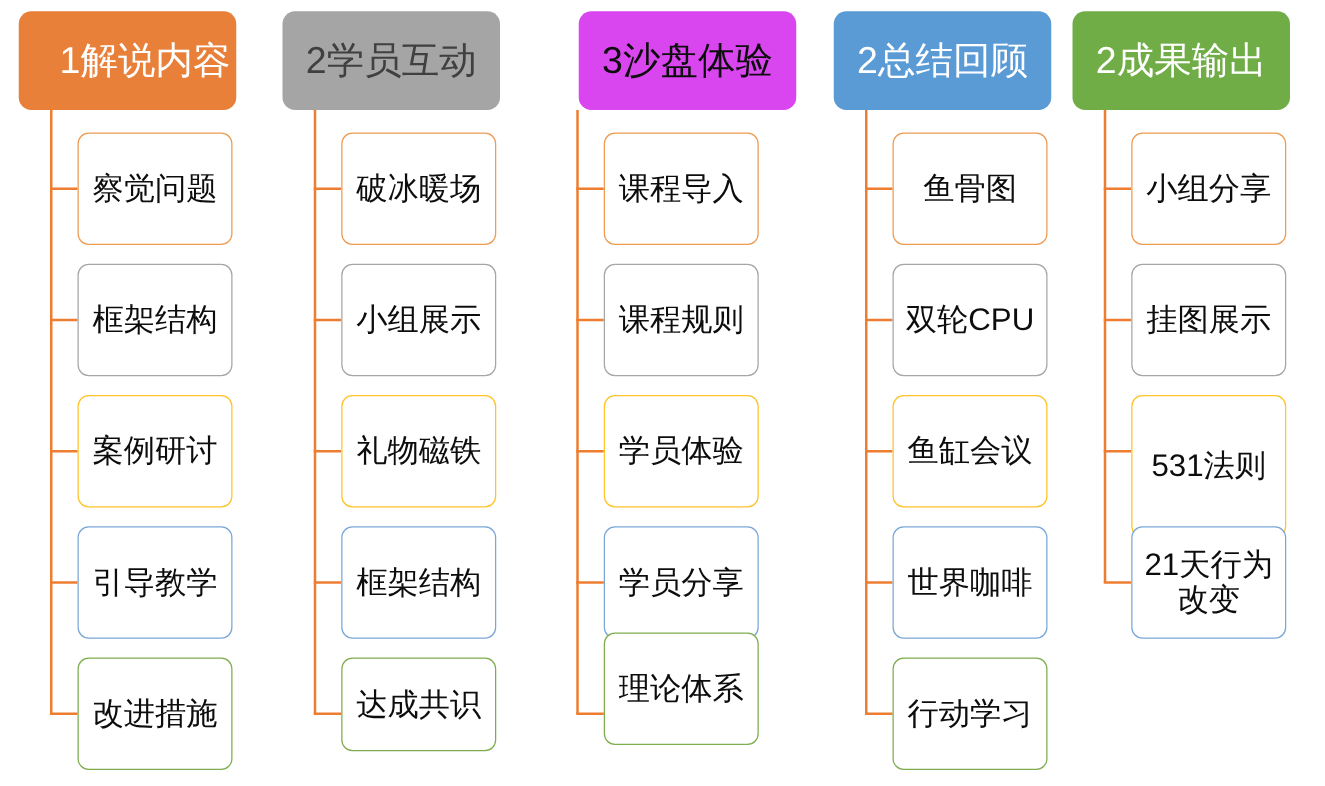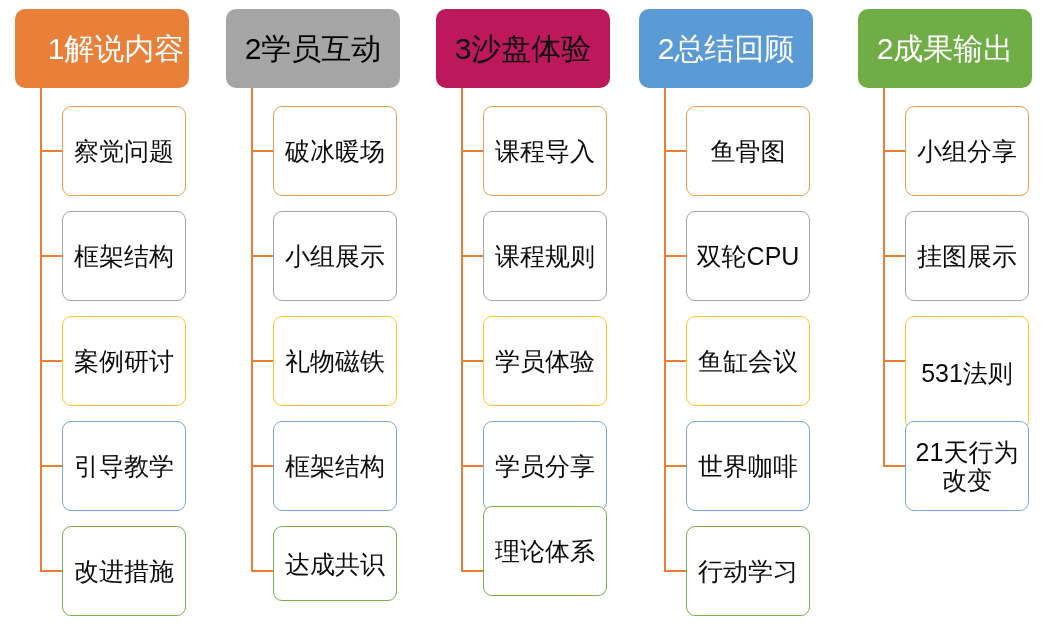--- a/index.html
+++ b/index.html
@@ -123,7 +123,7 @@
     </div>
     <div class="column col-1">
       <div class="header-node" style="background: rgb(165, 165, 165);">
-        <span class="header-label" style="color: #000000;">2学员互动</span>
+        <span class="header-label" style="color: #404040;">2学员互动</span>
       </div>
       <div class="spine" style="height: 483px; background: rgb(237, 125, 49);"></div>
       <div class="stub" style="top: 150px; background: rgb(237, 125, 49);"></div>

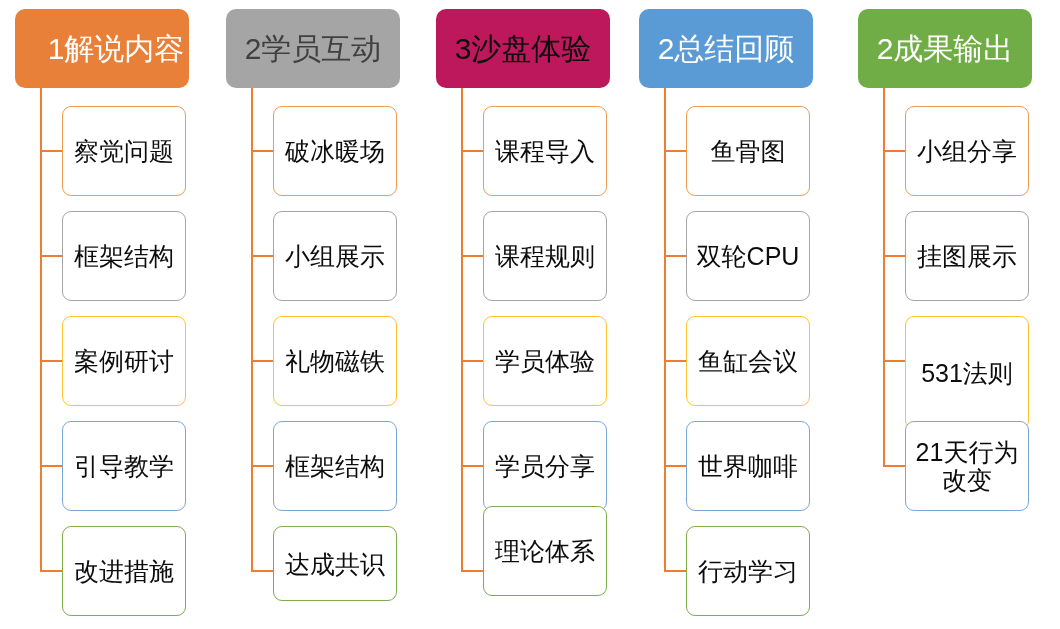--- a/index.html
+++ b/index.html
@@ -148,7 +148,7 @@
       </div>
     </div>
     <div class="column col-2">
-      <div class="header-node" style="background: #be185d;">
+      <div class="header-node" style="background: #d946ef; margin-left: 27px;">
         <span class="header-label" style="color: rgb(13, 13, 13);">3沙盘体验</span>
       </div>
       <div class="spine" style="height: 483px; background: rgb(237, 125, 49);"></div>

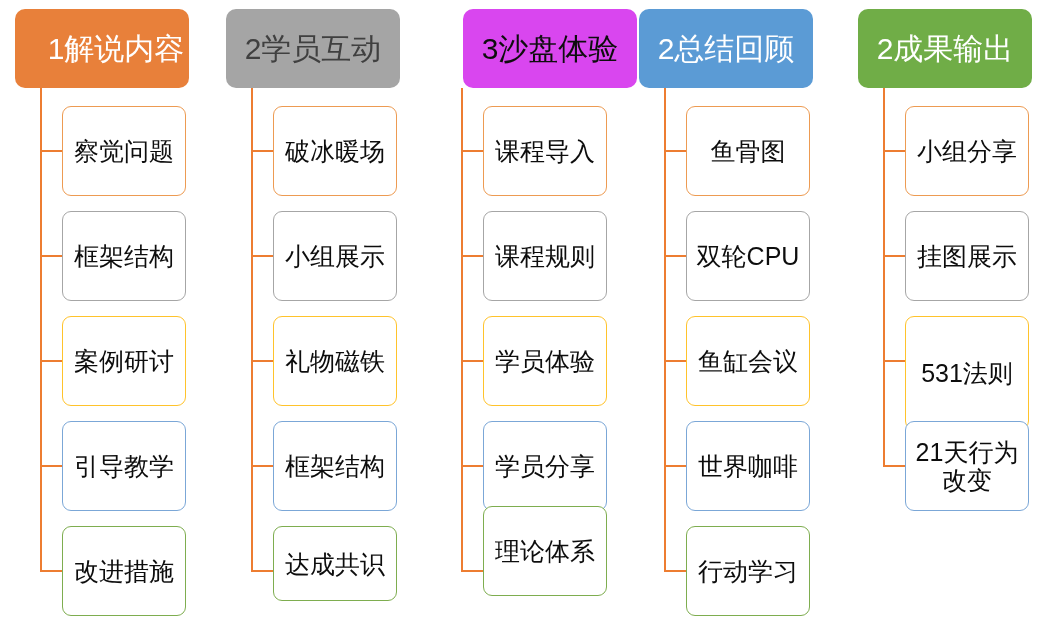--- a/index.html
+++ b/index.html
@@ -29,7 +29,7 @@
   .col-0 { left: 4px; }
   .col-1 { left: 215px; }
   .col-2 { left: 425px; }
-  .col-3 { left: 628px; }
+  .col-3 { left: 656px; }
   .col-4 { left: 847px; }
 
   

